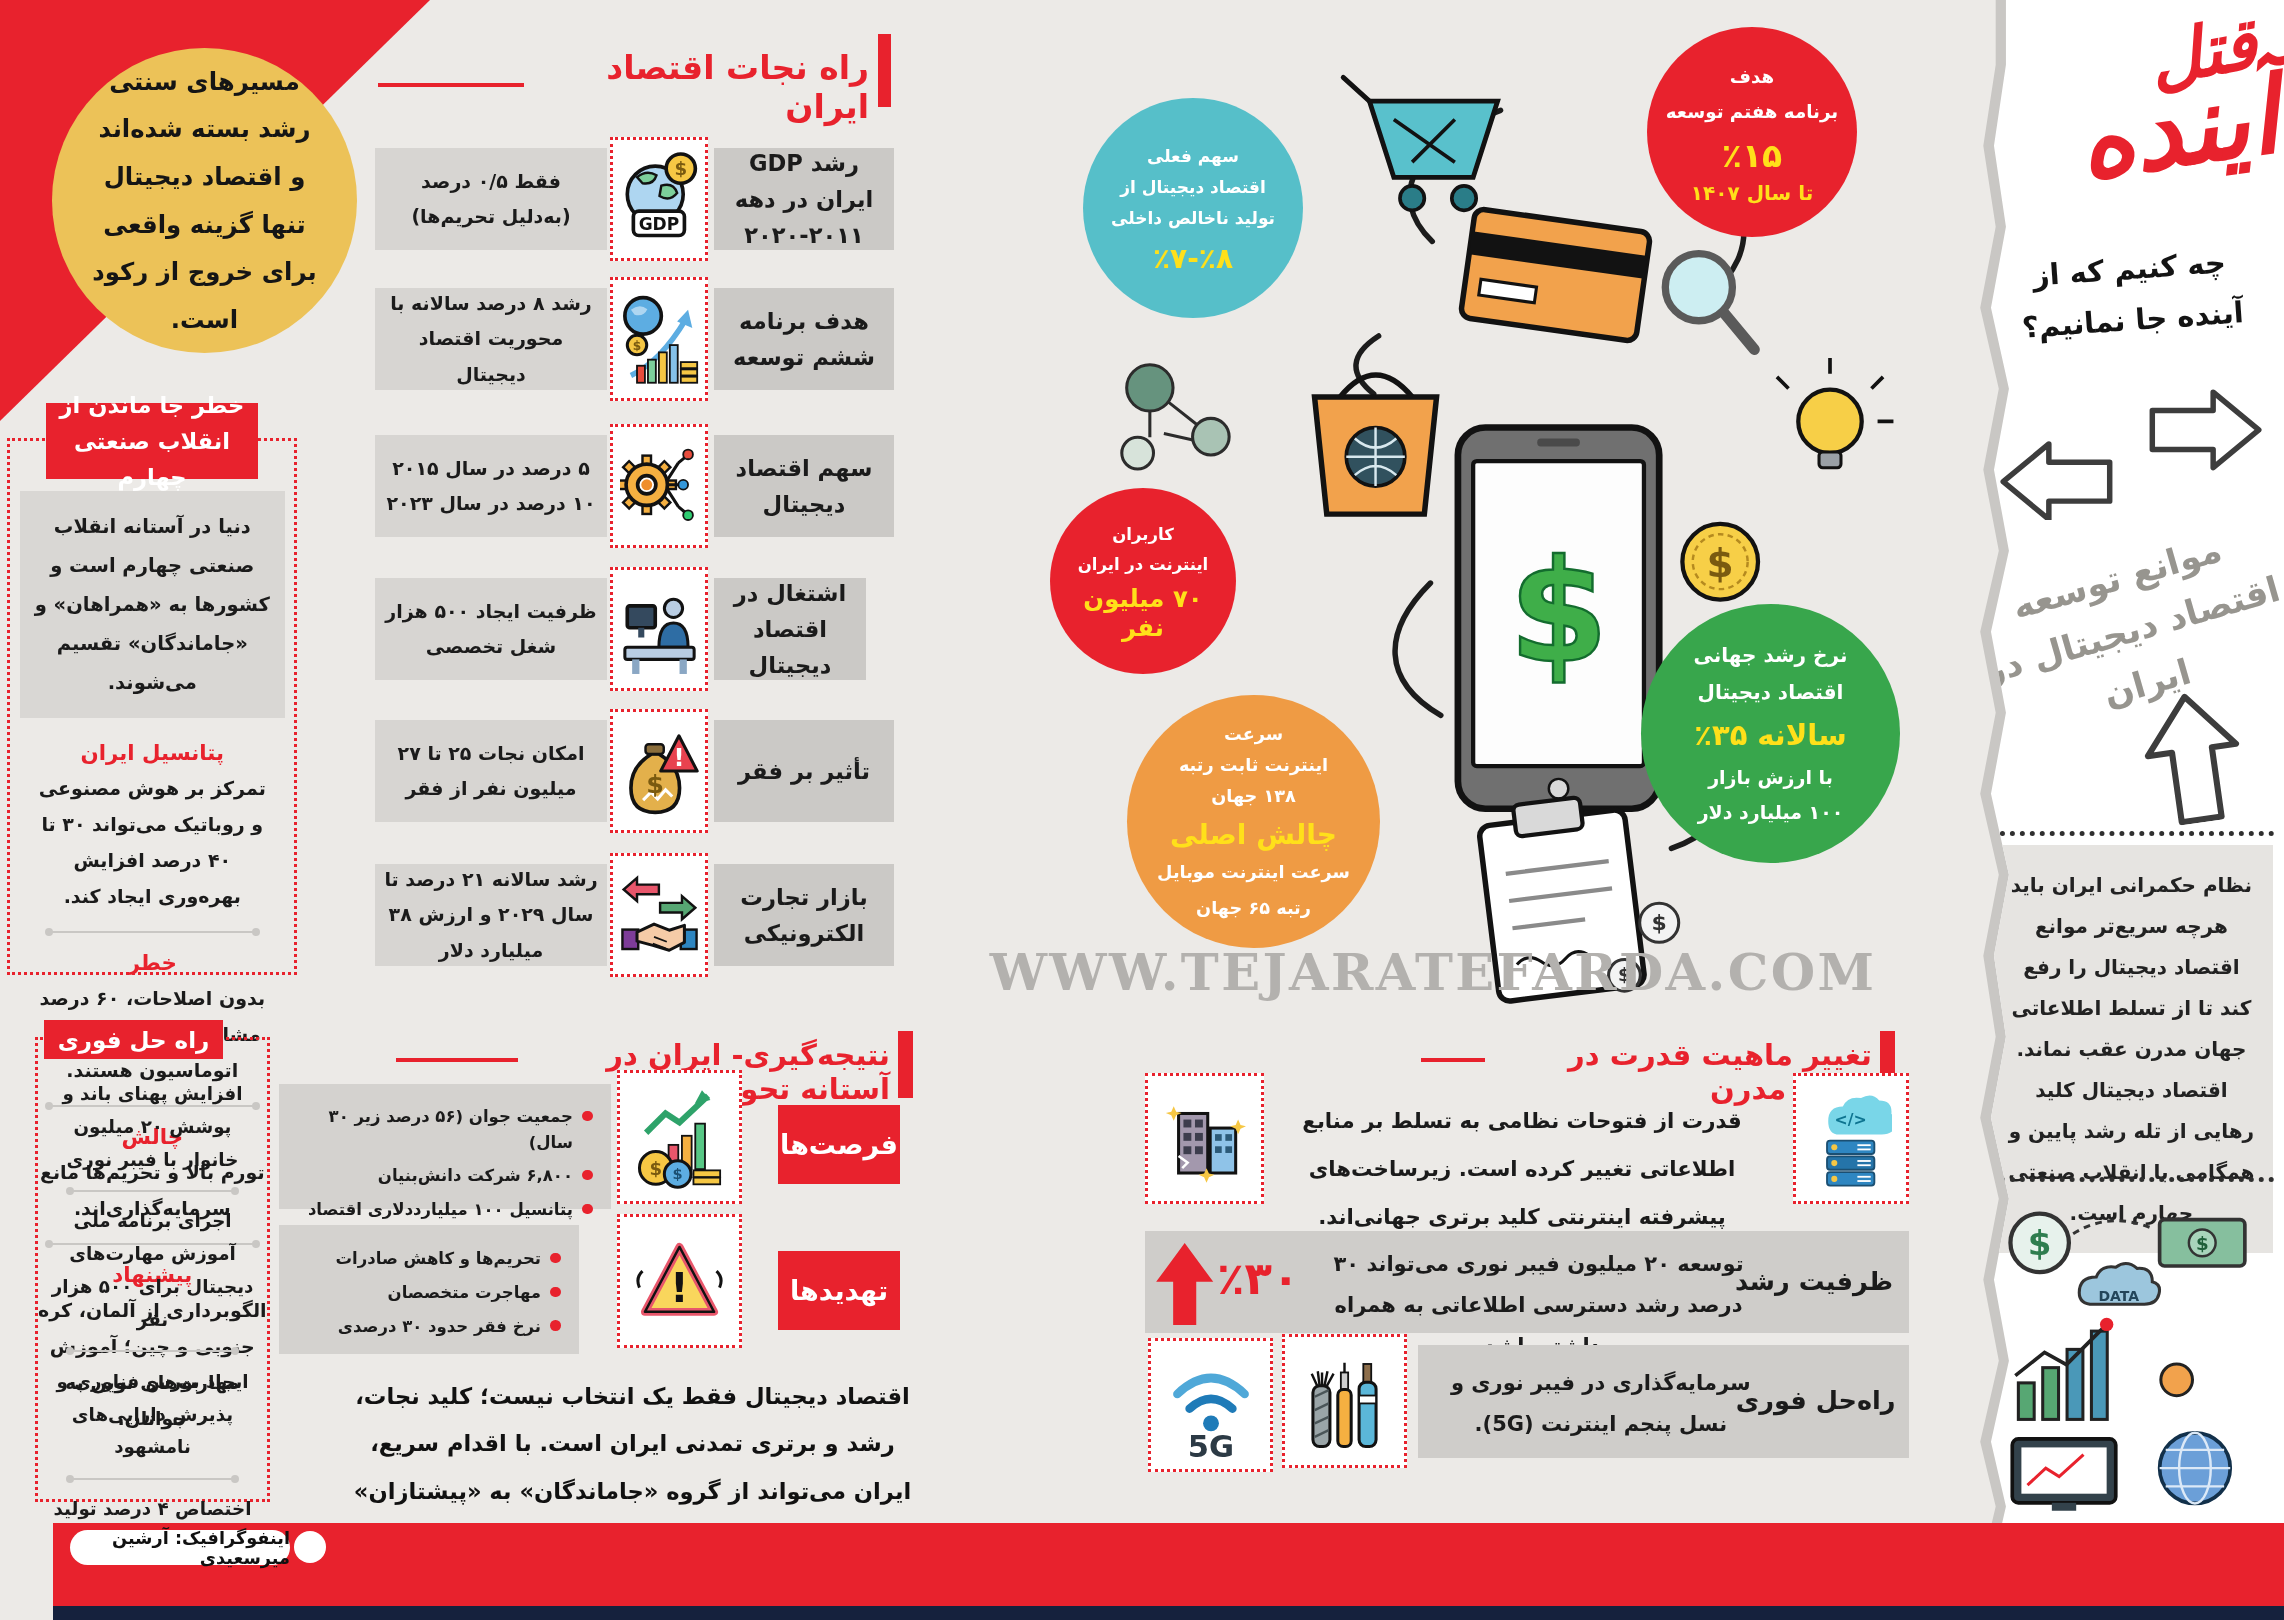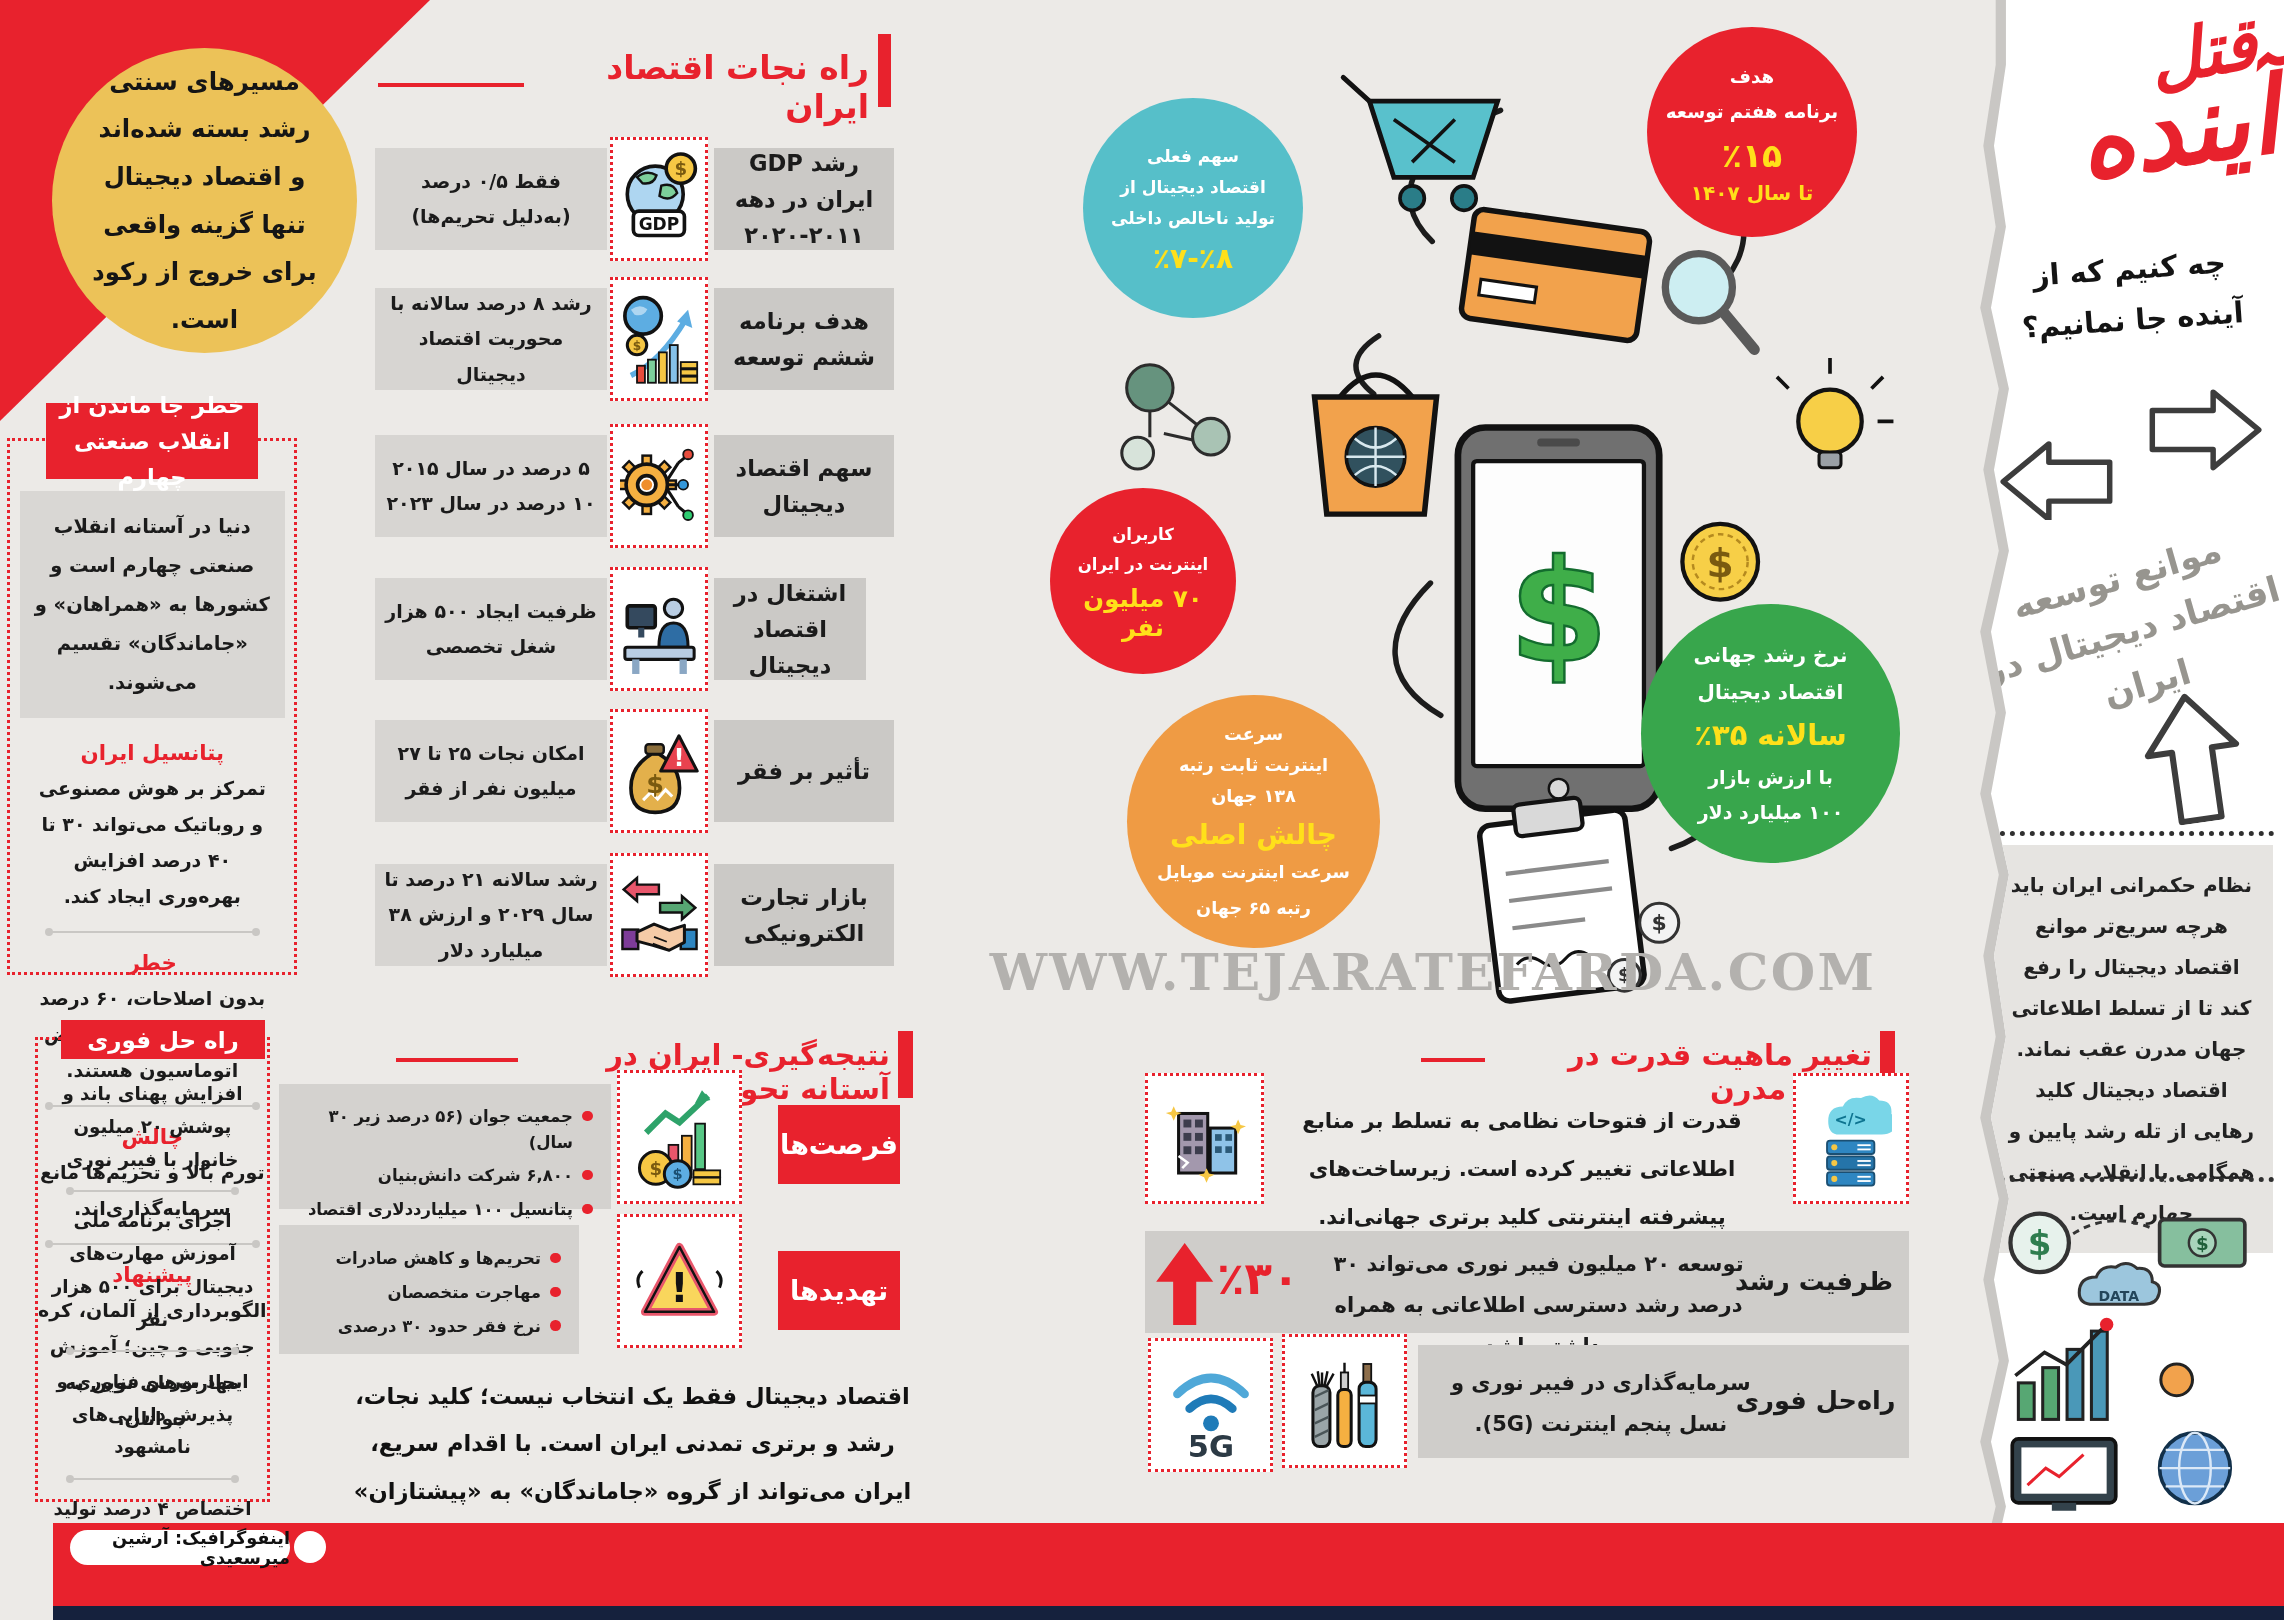--- a/index.html
+++ b/index.html
@@ -131,7 +131,7 @@
 
     </div>
   </div>
-  <div class="abs hdr" style="left:61px;top:1020px;width:204px;height:39px;font-size:23px;">
+  <div class="abs hdr" style="left:44px;top:1020px;width:179px;height:39px;font-size:23px;">
     <span>راه حل فوری</span>
   </div>
 

